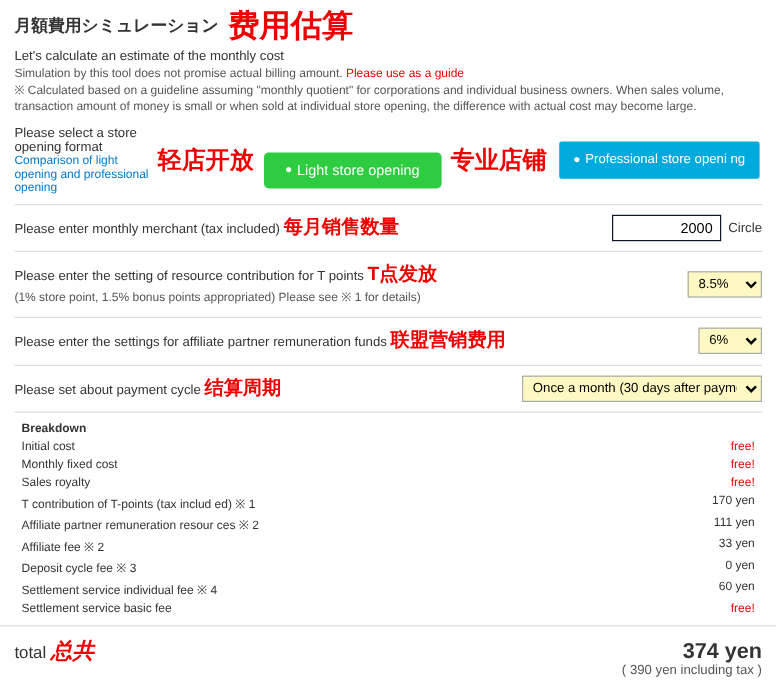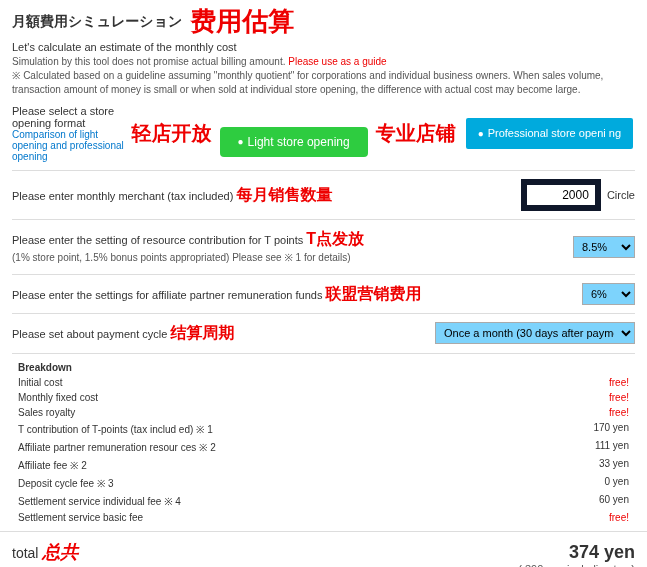--- a/index.html
+++ b/index.html
@@ -117,9 +117,9 @@
       font-weight: bold;
     }
     .input-field {
-      border: 6px solid #0f172a;
+      border: 1px solid #0f172a;
       padding: 3px 6px;
-      width: 80px;
+      width: 91px;
       text-align: right;
       font-size: 12px;
     }

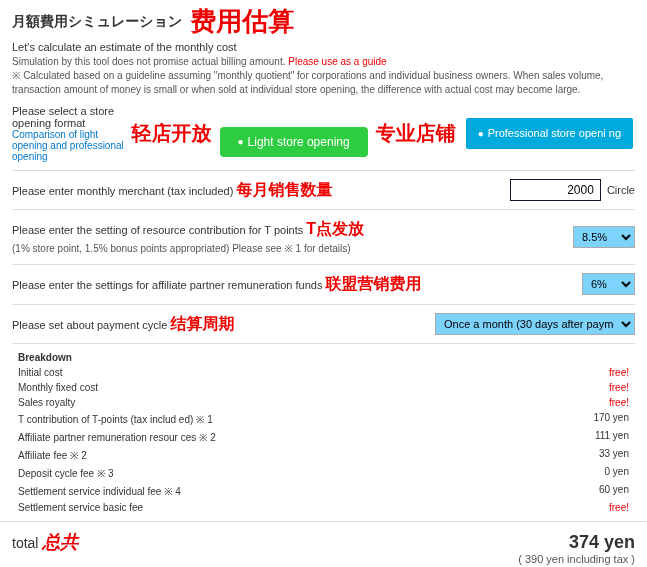--- a/index.html
+++ b/index.html
@@ -131,7 +131,7 @@
       border: 1px solid #aaa;
       padding: 3px 4px;
       font-size: 11px;
-      background: #7dd3fc;
+      background: #fef9c3;
     }
     
     .breakdown-section {

